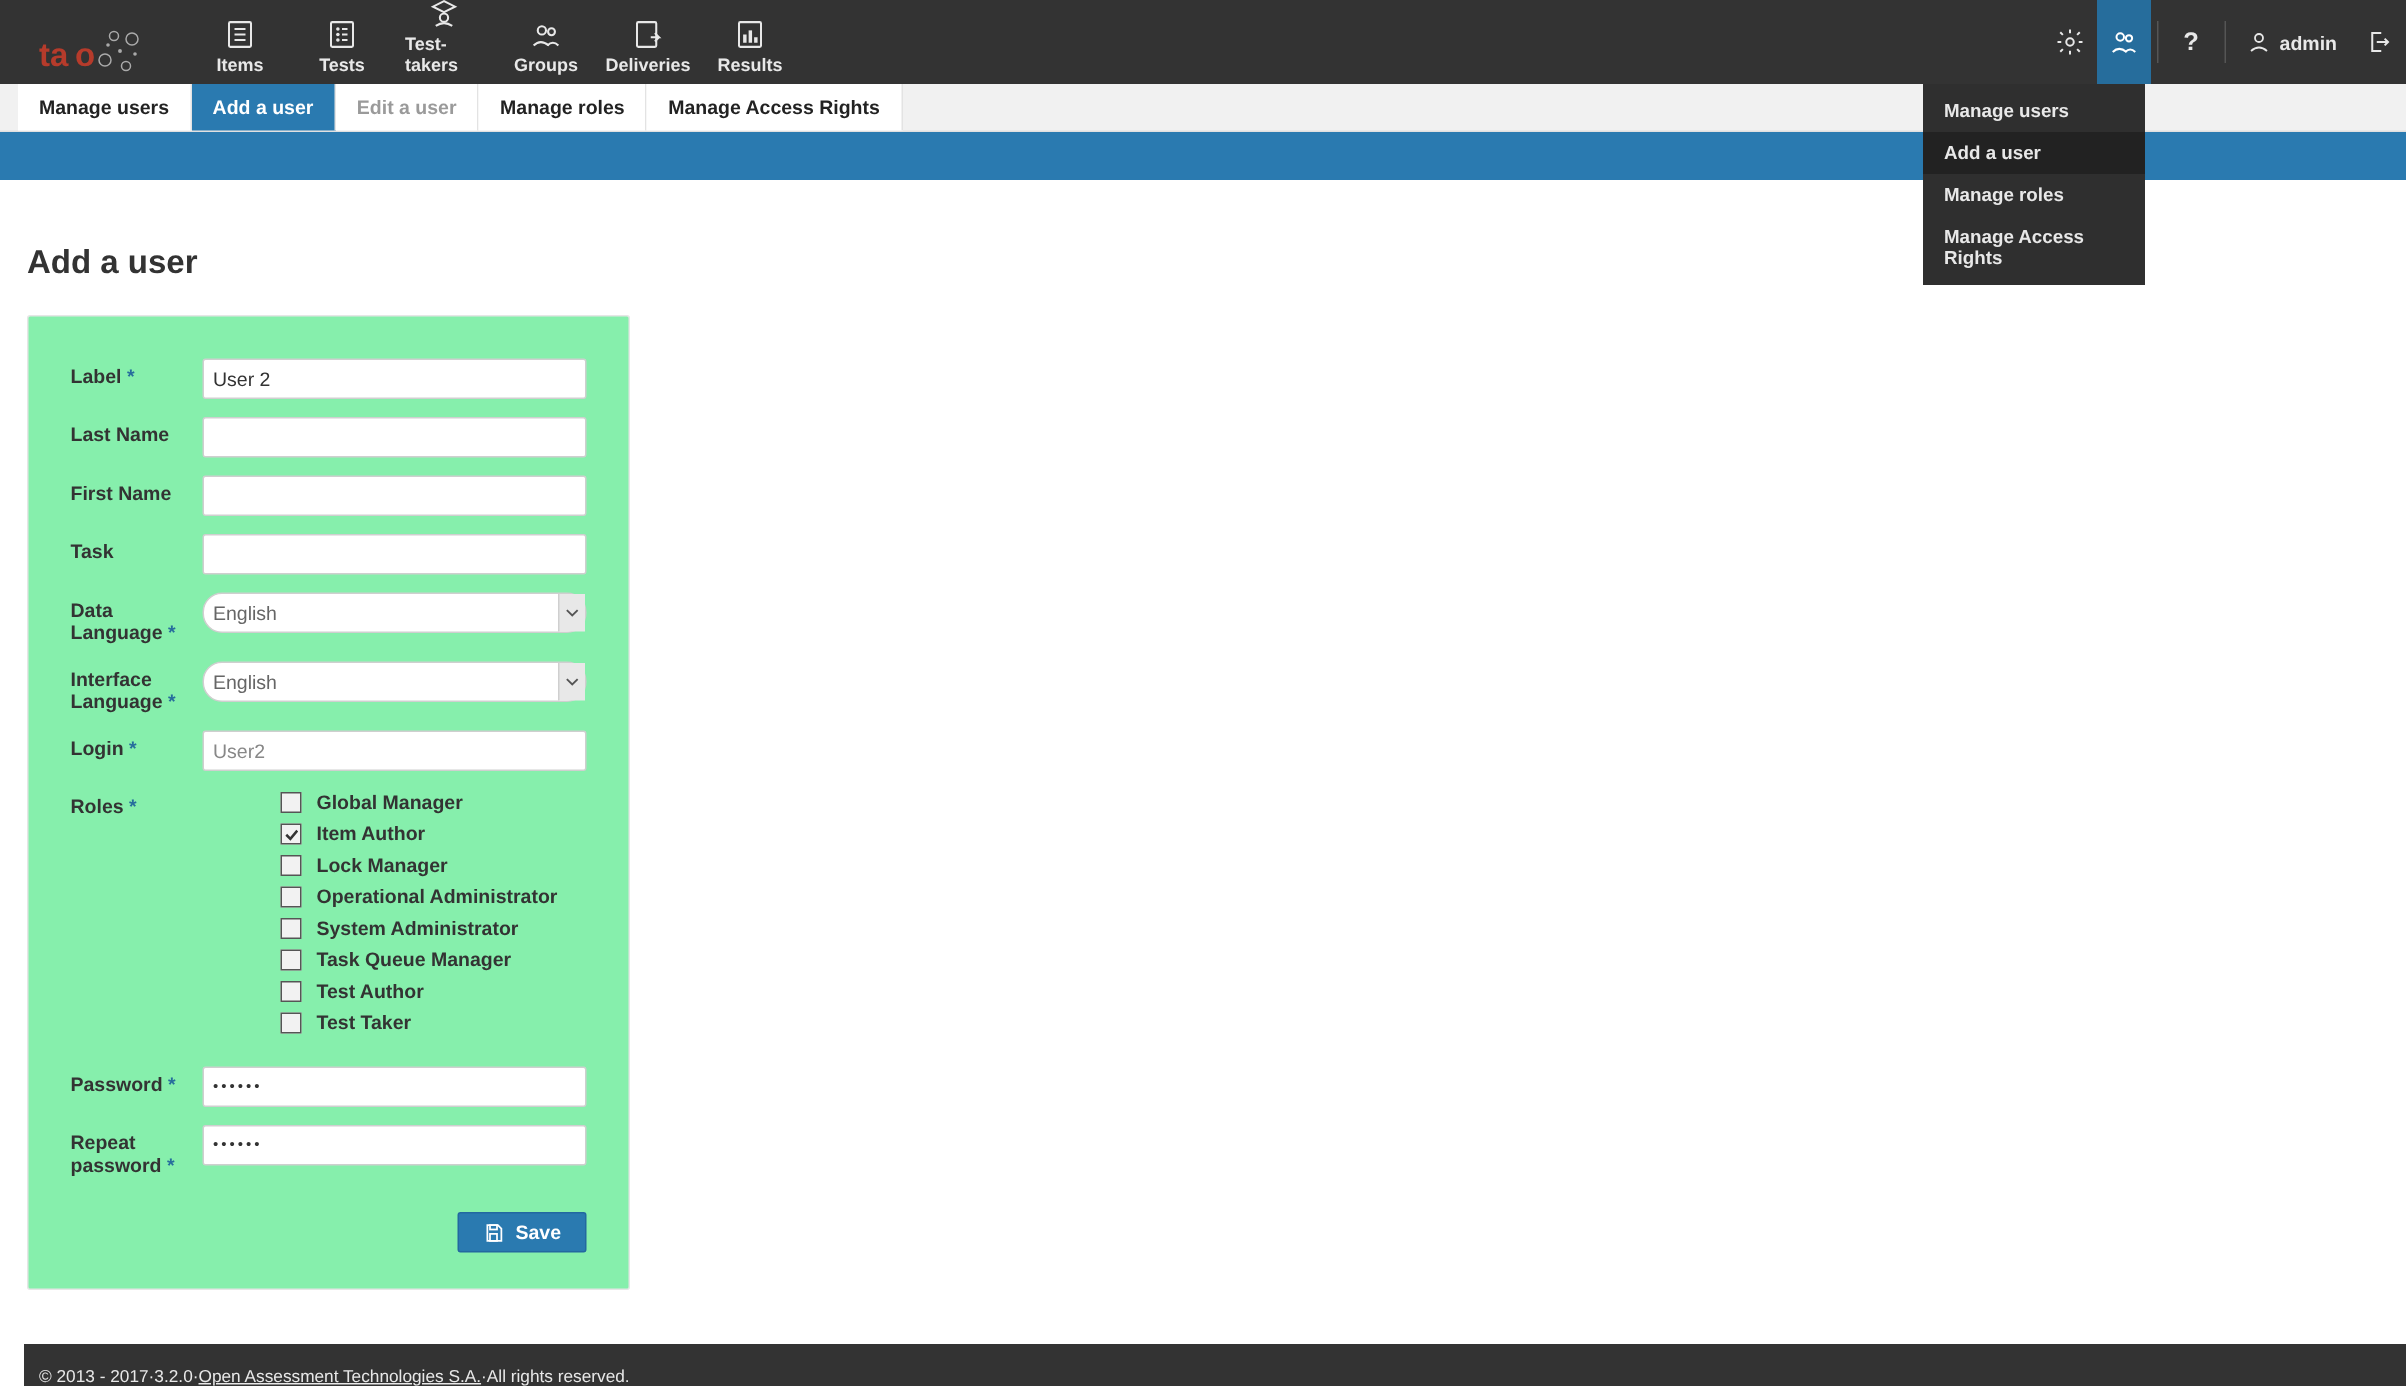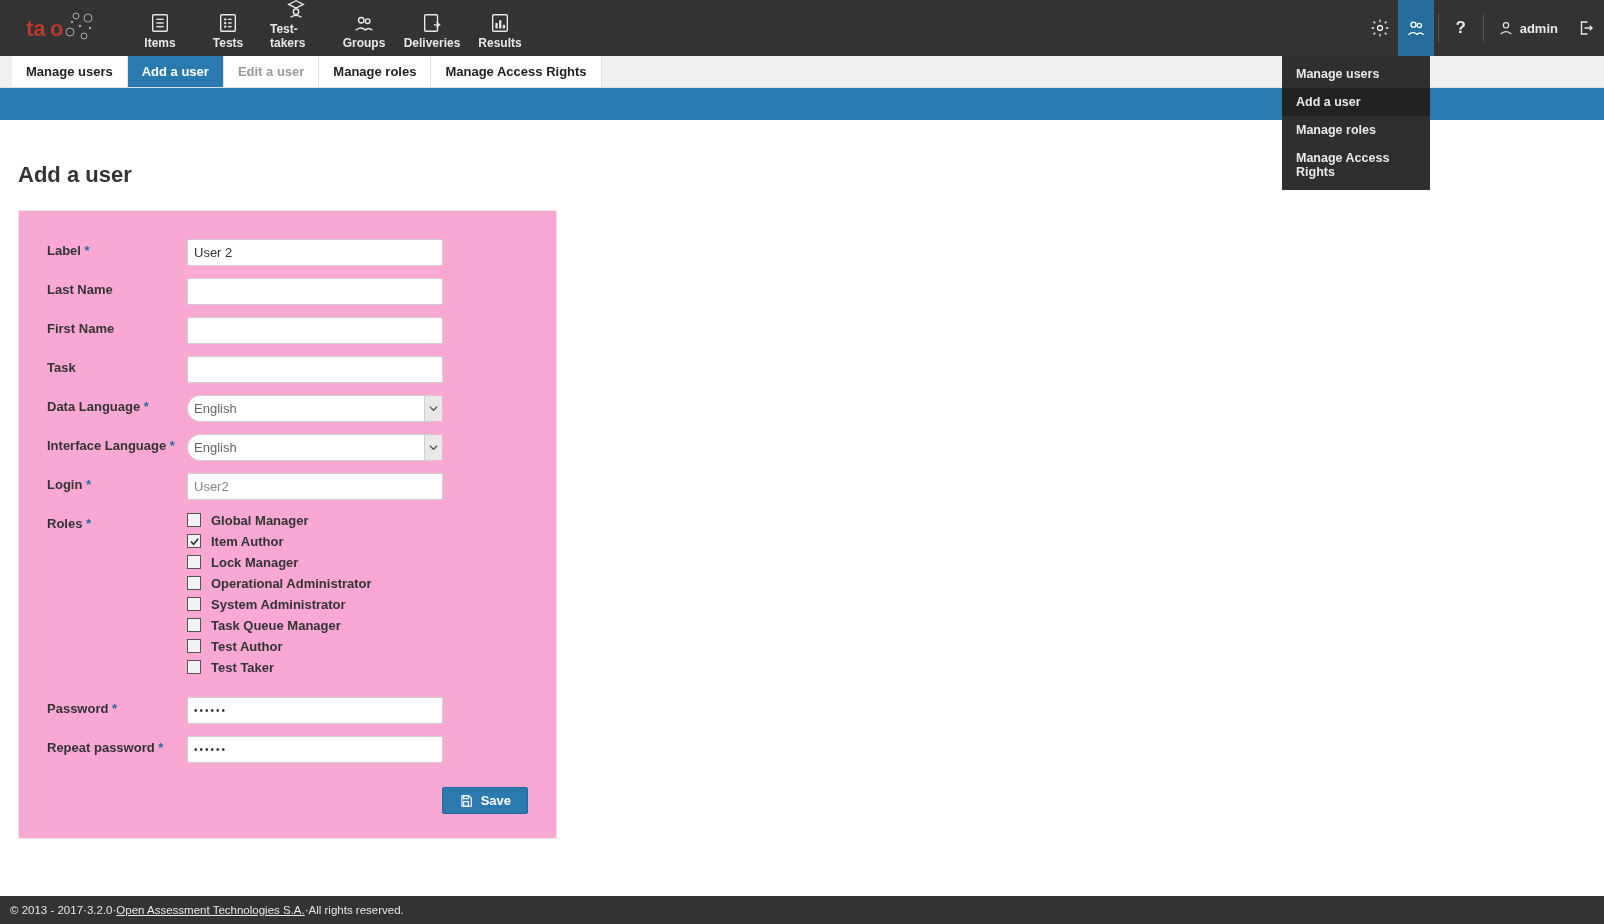--- a/index.html
+++ b/index.html
@@ -22,7 +22,7 @@
   .logo {
     width: 126px;
     display:flex;
-    align-items:center;
+    align-items:flex-end;
     justify-content:center;
     height:56px;
   }

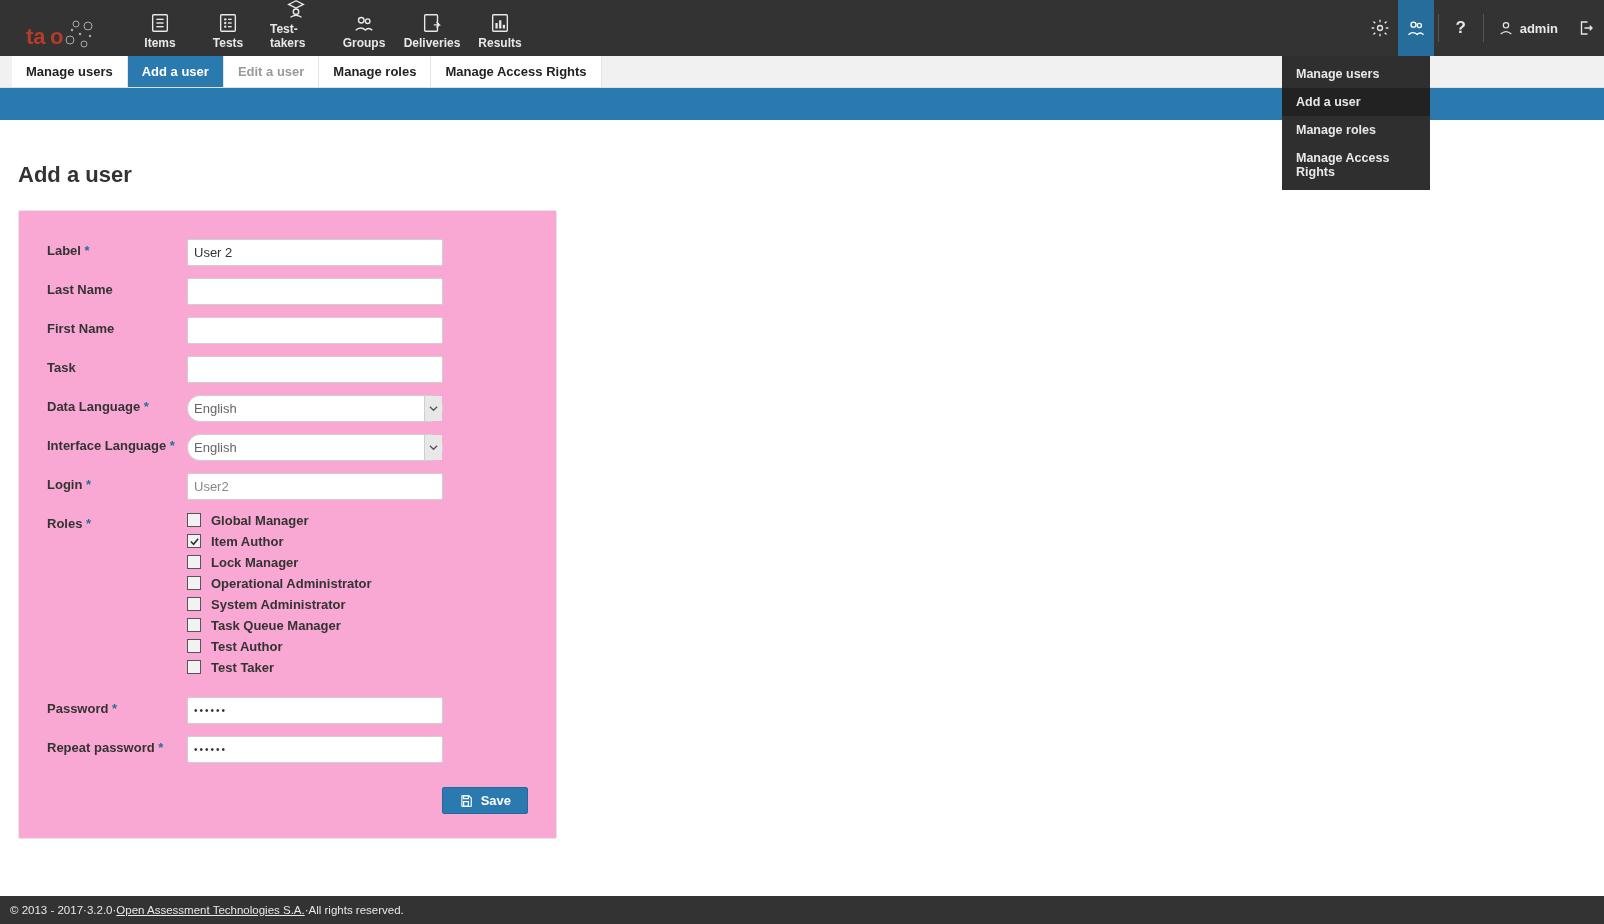--- a/index.html
+++ b/index.html
@@ -129,9 +129,9 @@
     color:#333;
   }
   .form-panel {
-    background:#f9a8d4;
+    background:#86efac;
     border:1px solid #e6e6e6;
-    width:539px;
+    width:402px;
     padding:28px 28px 24px;
     border-radius:2px;
   }

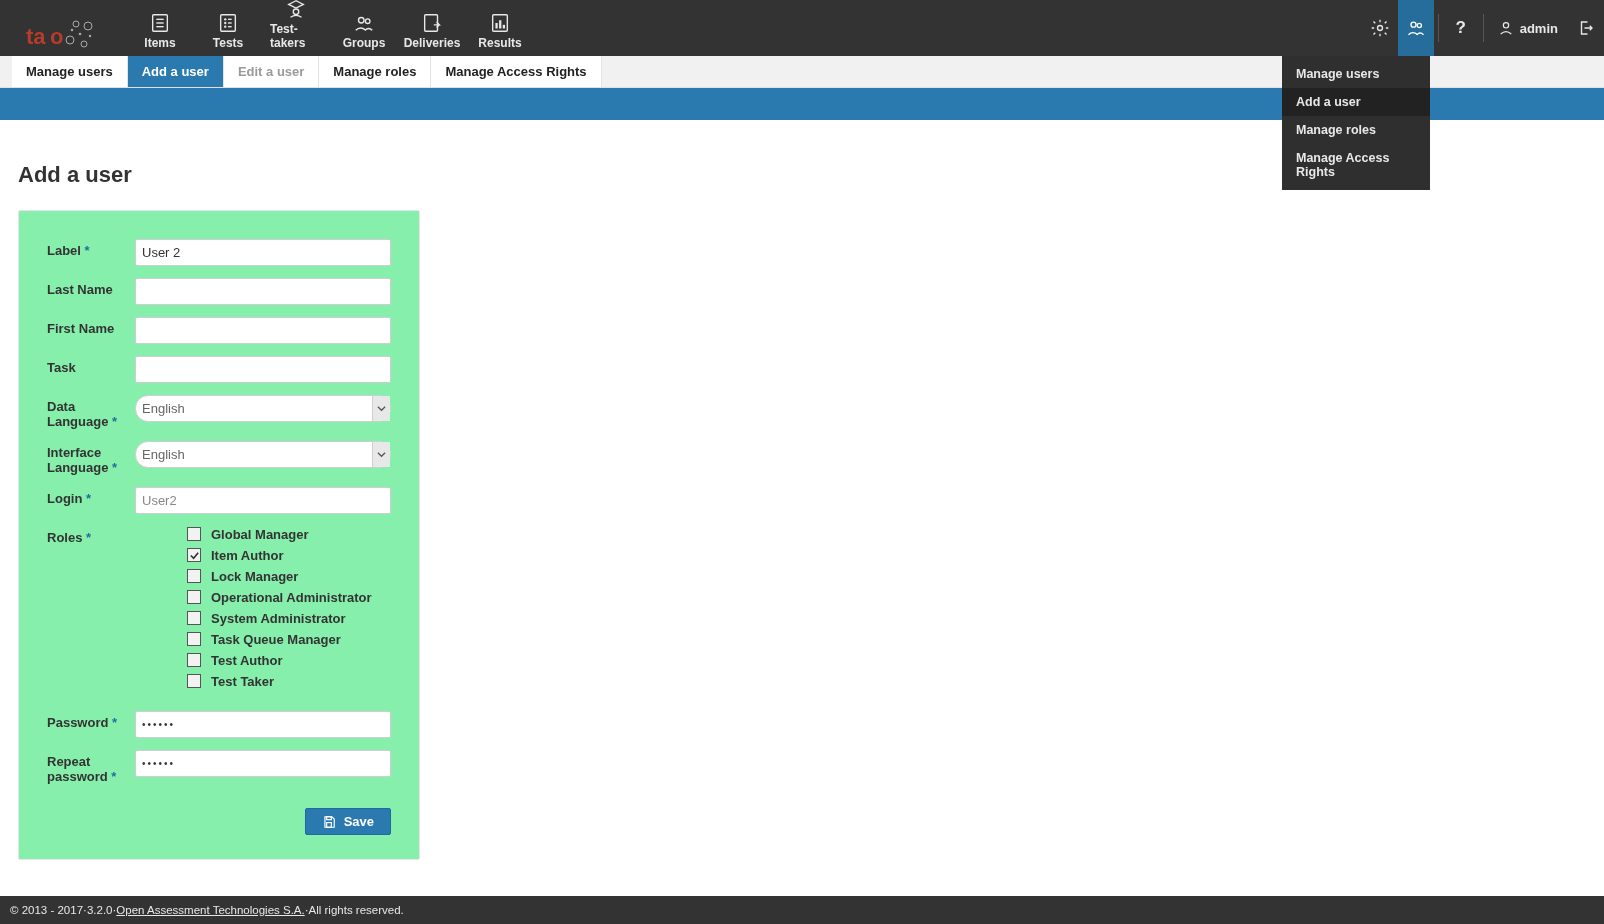--- a/index.html
+++ b/index.html
@@ -187,7 +187,7 @@
   }
   .role-item {
     display:flex;
-    align-items:flex-start;
+    align-items:flex-end;
     gap:10px;
   }
   .checkbox {

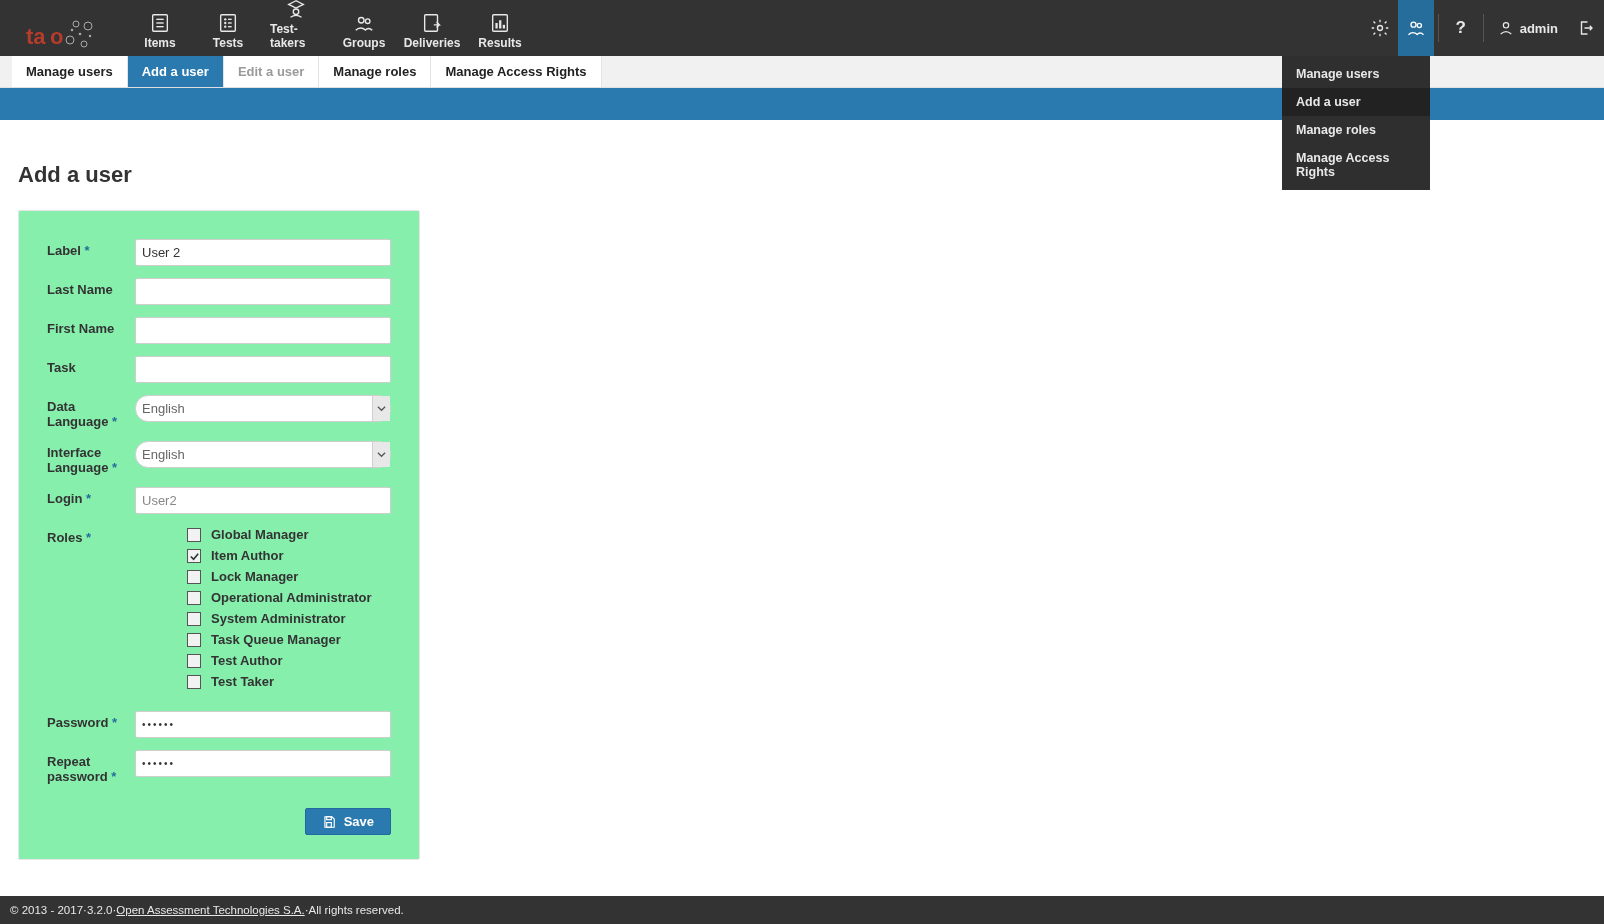--- a/index.html
+++ b/index.html
@@ -224,13 +224,13 @@
   .footer {
     position:absolute;
     bottom:0;
-    left:0;
+    left:16px;
     right:0;
     background:#333333;
     color:#e8e8e8;
     height:28px;
     display:flex;
-    align-items:center;
+    align-items:flex-end;
     padding:0 10px;
     font-size:11.5px;
   }

